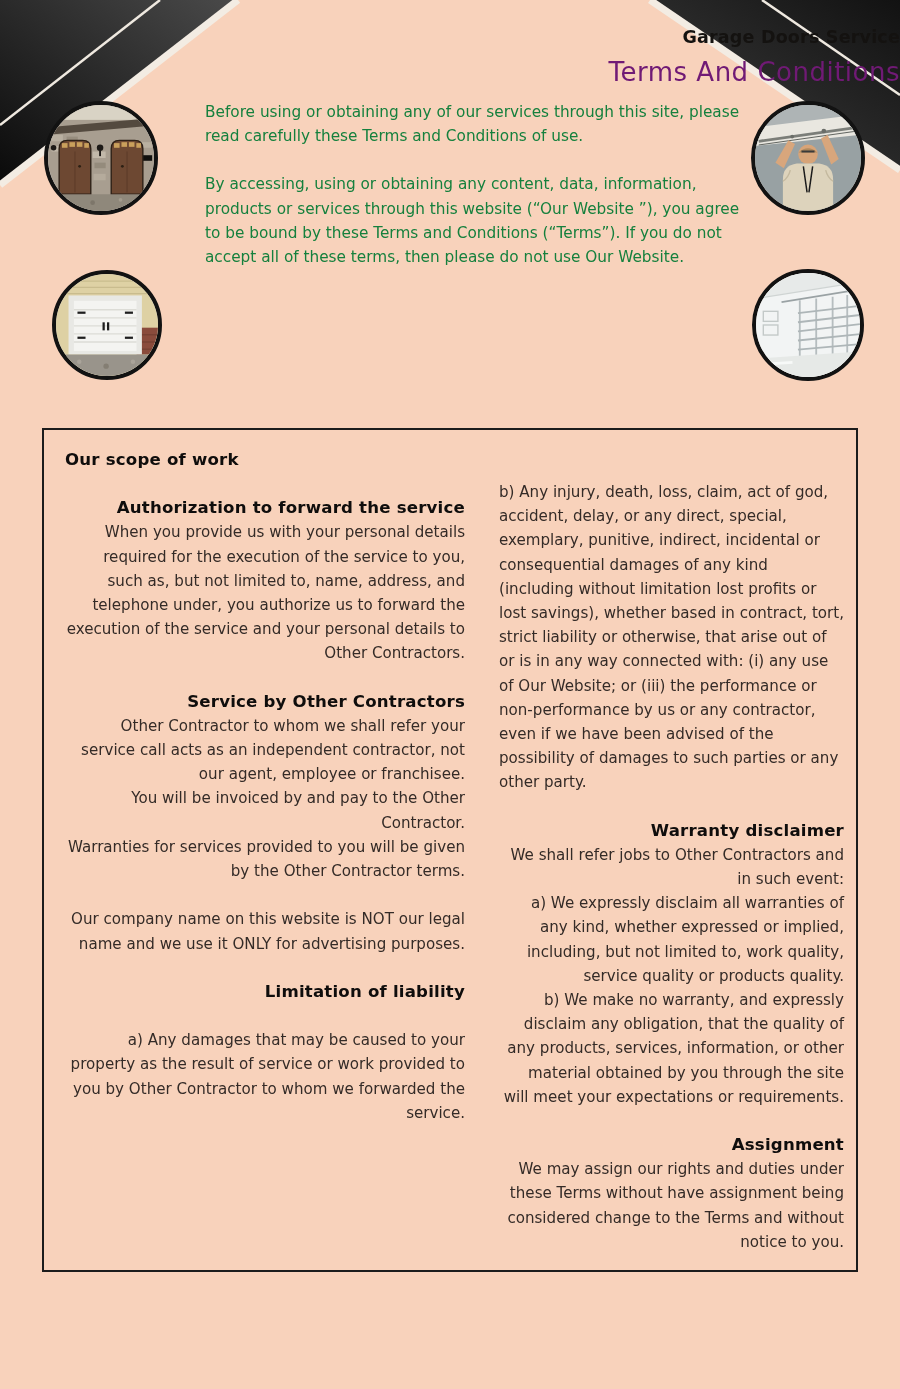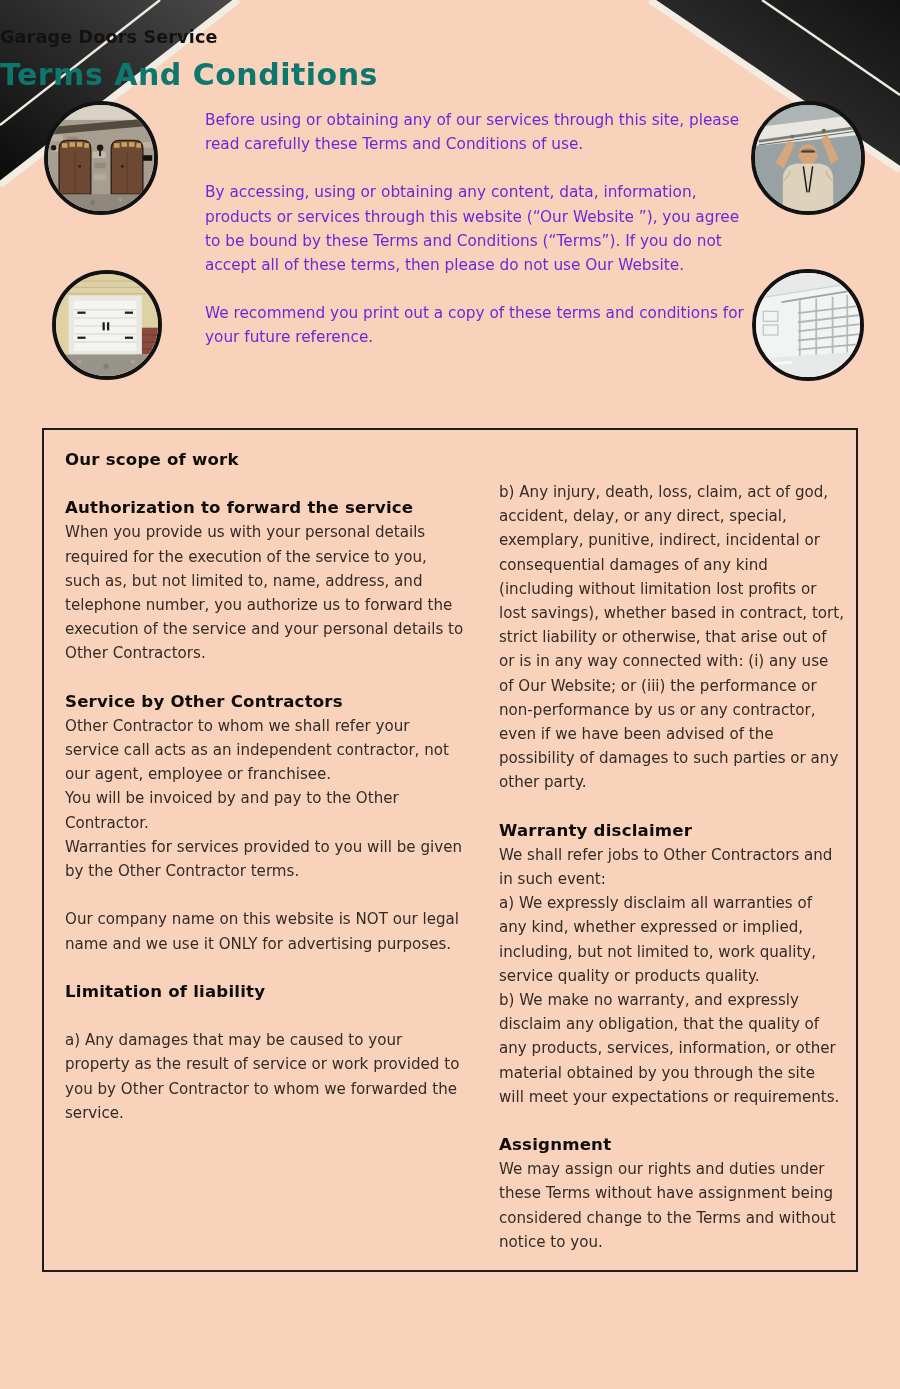--- a/index.html
+++ b/index.html
@@ -12,7 +12,7 @@
     overflow:hidden;
   }
   .decor{position:absolute;top:0;left:0;width:900px;height:440px;pointer-events:none;}
-  .header{position:absolute;top:27px;left:0;width:100%;text-align:left;}
+  .header{position:absolute;top:27px;left:0;width:100%;text-align:right;}
   .brand{font-size:17.5px;font-weight:bold;color:#141210;letter-spacing:.2px;}
   .title{font-size:30px;font-weight:bold;color:#0f766e;margin:10px 0 0 0;letter-spacing:.5px;}
   .intro{position:absolute;left:205px;top:108px;width:540px;font-size:15.3px;line-height:24.2px;color:#6d28d9;}

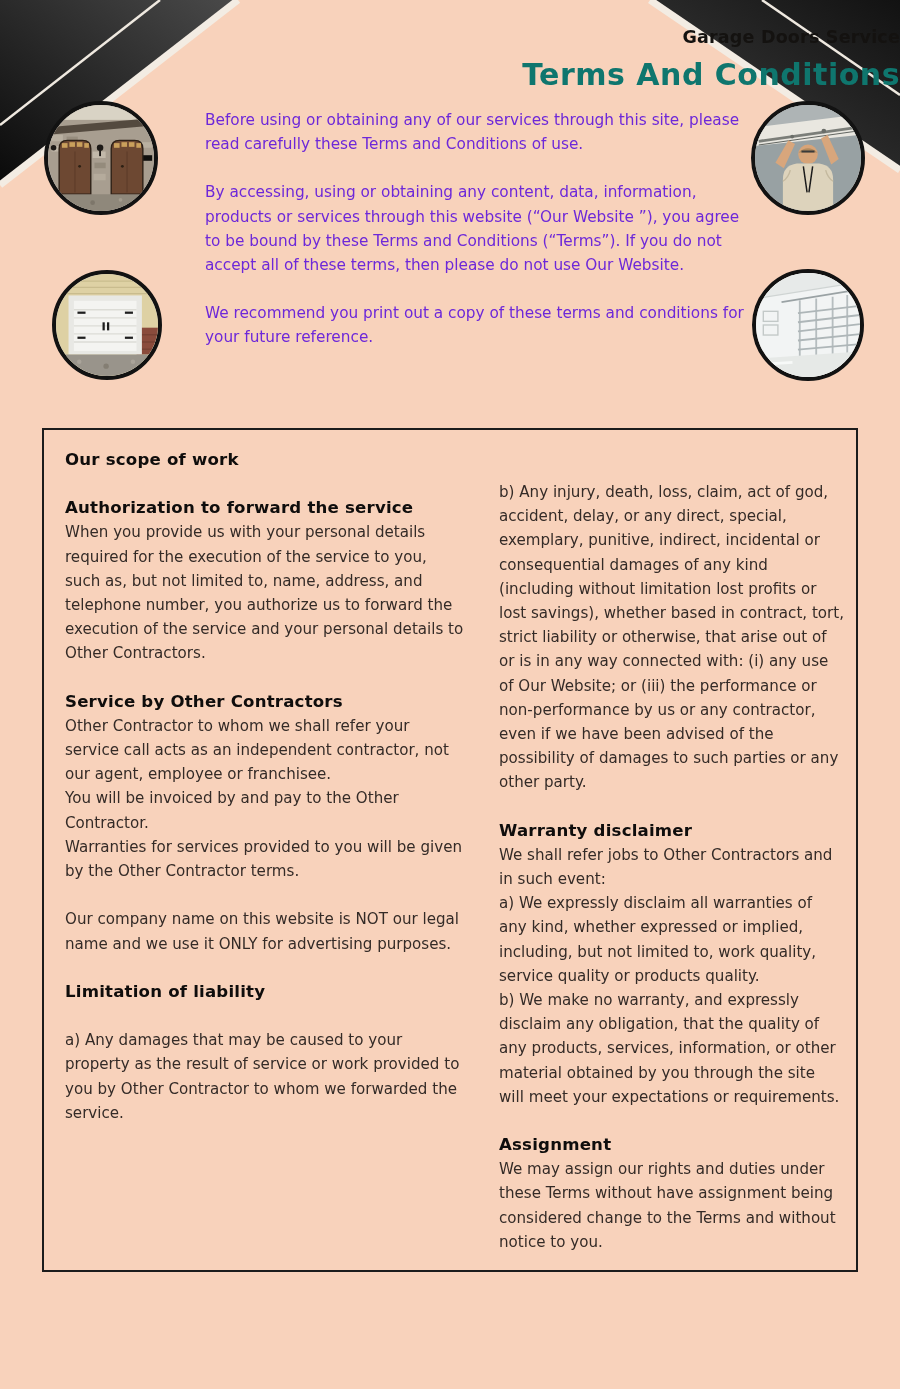--- a/index.html
+++ b/index.html
@@ -14,7 +14,7 @@
   .decor{position:absolute;top:0;left:0;width:900px;height:440px;pointer-events:none;}
   .header{position:absolute;top:27px;left:0;width:100%;text-align:right;}
   .brand{font-size:17.5px;font-weight:bold;color:#141210;letter-spacing:.2px;}
-  .title{font-size:30px;font-weight:bold;color:#0f766e;margin:10px 0 0 0;letter-spacing:.5px;}
+  .title{font-size:26px;font-weight:normal;color:#701a75;margin:10px 0 0 0;letter-spacing:.5px;}
   .intro{position:absolute;left:205px;top:108px;width:540px;font-size:15.3px;line-height:24.2px;color:#6d28d9;}
   .intro p{margin:0 0 24px 0;}
   .photo{

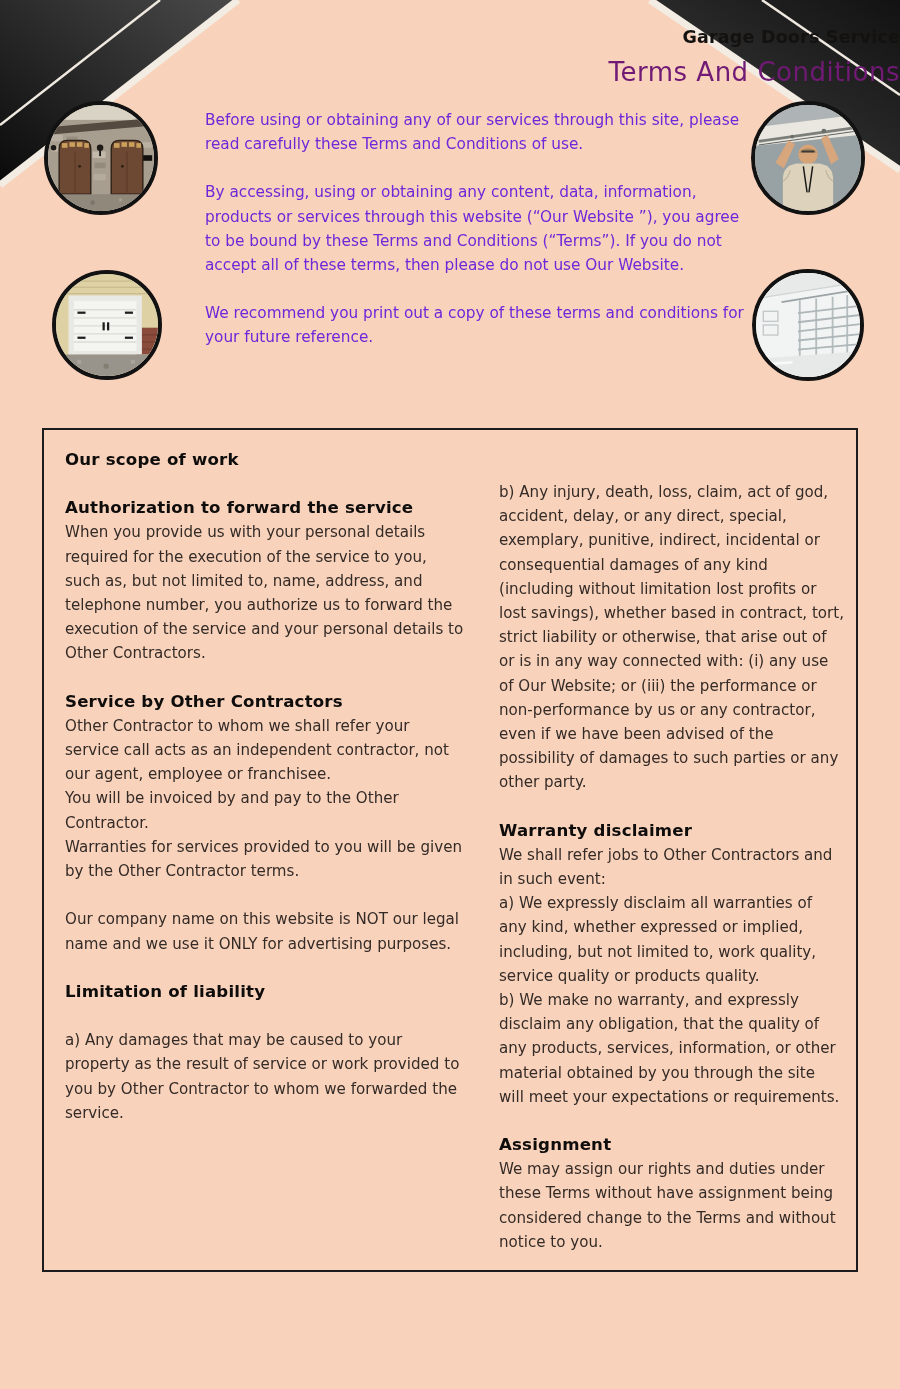--- a/index.html
+++ b/index.html
@@ -15,7 +15,7 @@
   .header{position:absolute;top:27px;left:0;width:100%;text-align:right;}
   .brand{font-size:17.5px;font-weight:bold;color:#141210;letter-spacing:.2px;}
   .title{font-size:26px;font-weight:normal;color:#701a75;margin:10px 0 0 0;letter-spacing:.5px;}
-  .intro{position:absolute;left:205px;top:108px;width:540px;font-size:15.3px;line-height:24.2px;color:#6d28d9;}
+  .intro{position:absolute;left:205px;top:100px;width:540px;font-size:15.3px;line-height:24.2px;color:#15803d;}
   .intro p{margin:0 0 24px 0;}
   .photo{
     position:absolute;border-radius:50%;

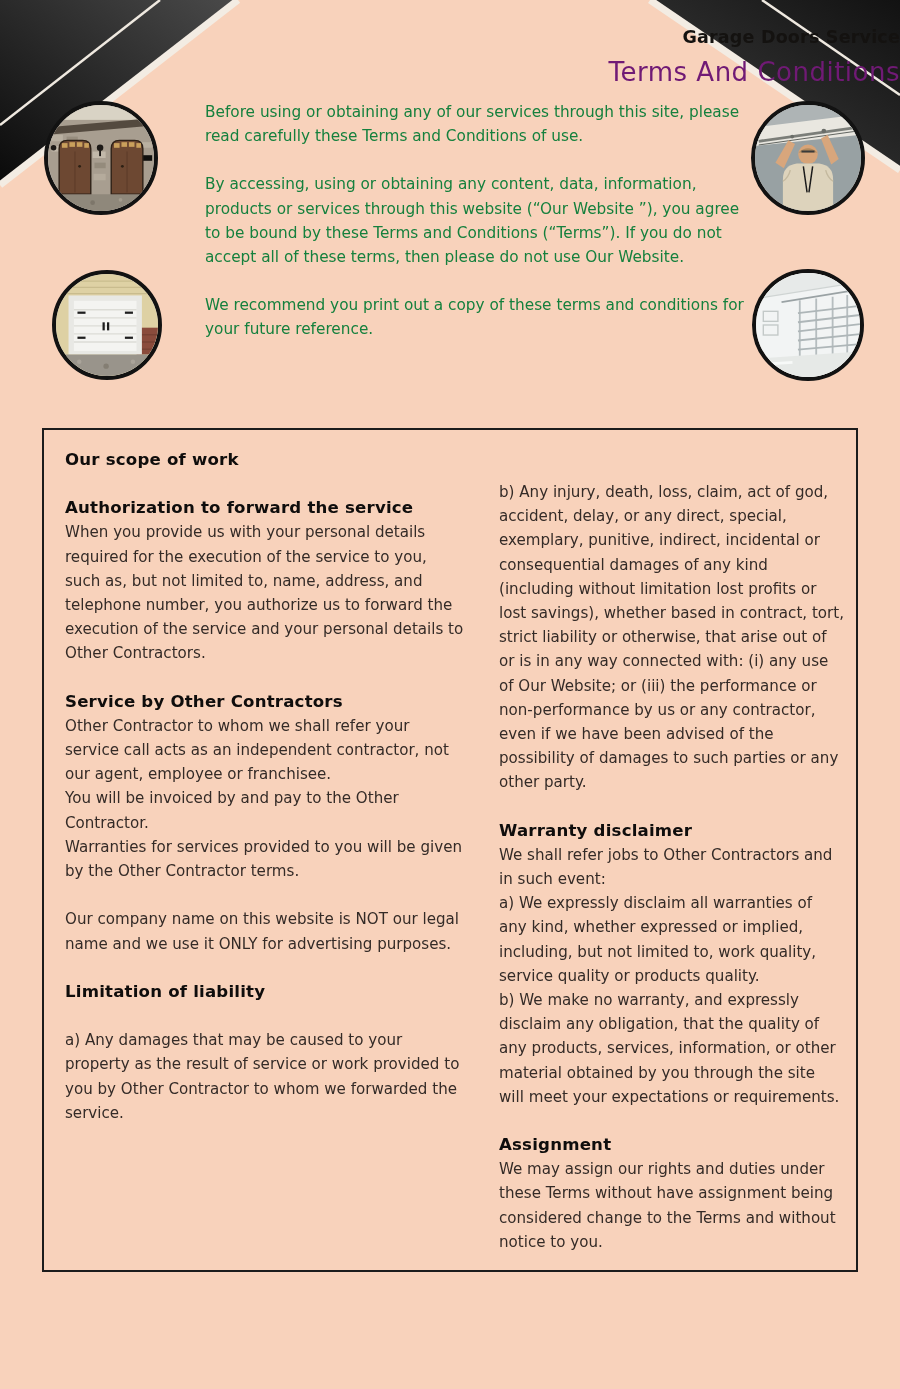--- a/index.html
+++ b/index.html
@@ -75,7 +75,6 @@
 <div class="intro" id="intro">
     <p>Before using or obtaining any of our services through this site, please read carefully these Terms and Conditions of use.</p>
     <p>By accessing, using or obtaining any content, data, information, products or services through this website (“Our Website ”), you agree to be bound by these Terms and Conditions (“Terms”). If you do not accept all of these terms, then please do not use Our Website.</p>
-    <p>We recommend you print out a copy of these terms and conditions for your future reference.</p>
   </div>
 
 <div class="photo" id="photo-tl">

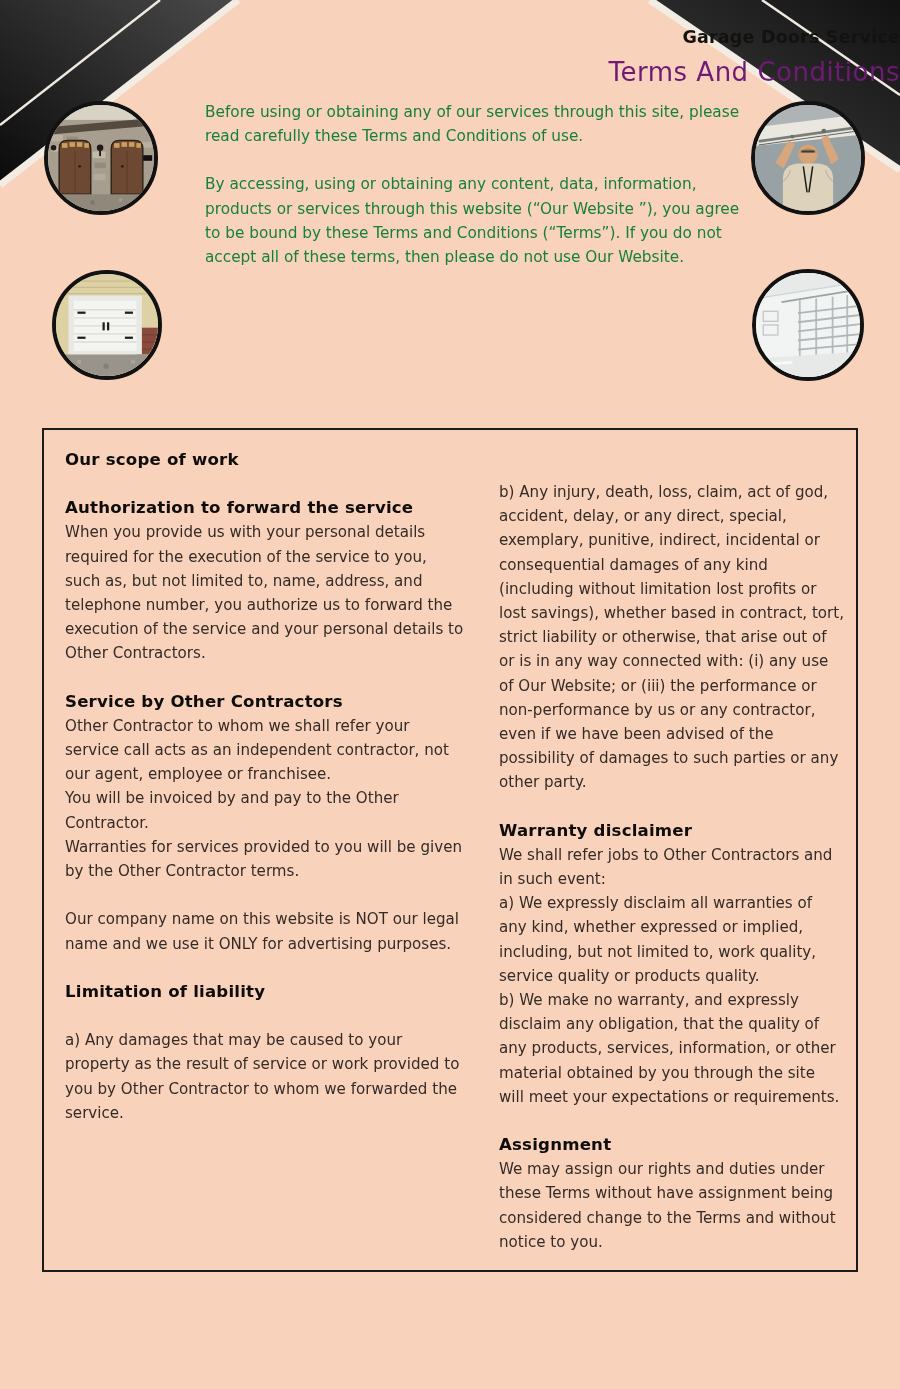--- a/index.html
+++ b/index.html
@@ -37,7 +37,7 @@
   .col-left{flex:0 0 400px;width:400px;}
   .col-right{flex:1;min-width:0;}
   .section{margin:0;}
-  .section + .section{margin-top:24px;}
+  .section + .section{margin-top:24px;text-align:right;}
   .section h3{font-size:16.6px;font-weight:bold;color:#0f0d0c;margin:0;line-height:24.2px;letter-spacing:.2px;}
   .section p{margin:0;}
   .section .gap{height:24.2px;}

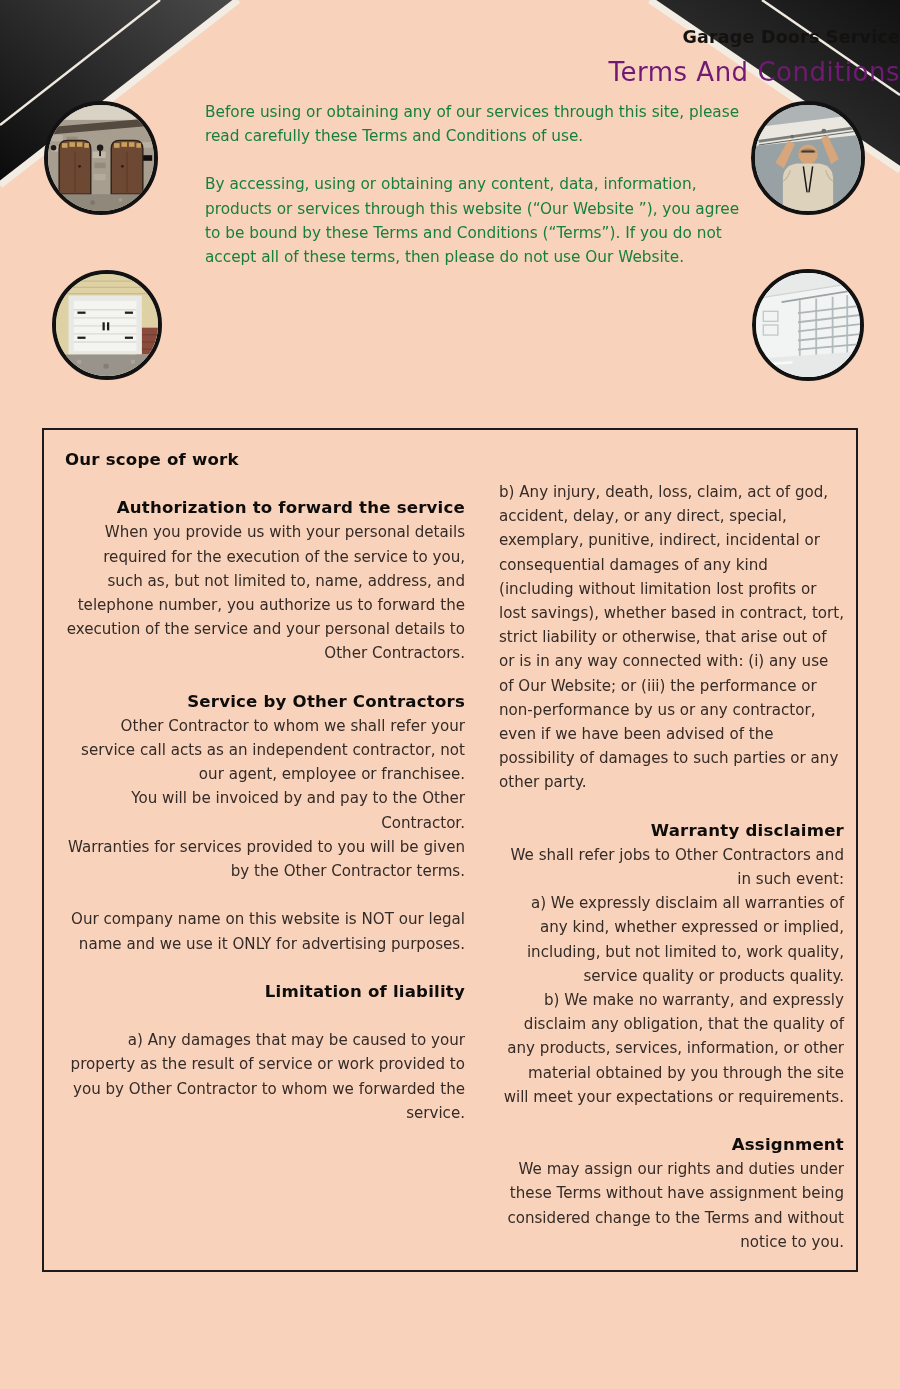--- a/index.html
+++ b/index.html
@@ -196,7 +196,7 @@
       </div>
       <div class="section">
         <h3>Authorization to forward the service</h3>
-        <p>When you provide us with your personal details required for the execution of the service to you, such as, but not limited to, name, address, and telephone number, you authorize us to forward the execution of the service and your personal details to Other Contractors.</p>
+        <p>When you provide us with your personal details required for the execution of the service to you, such as, but not limited to, name, address, and telephone under, you authorize us to forward the execution of the service and your personal details to Other Contractors.</p>
       </div>
       <div class="section">
         <h3>Service by Other Contractors</h3>

